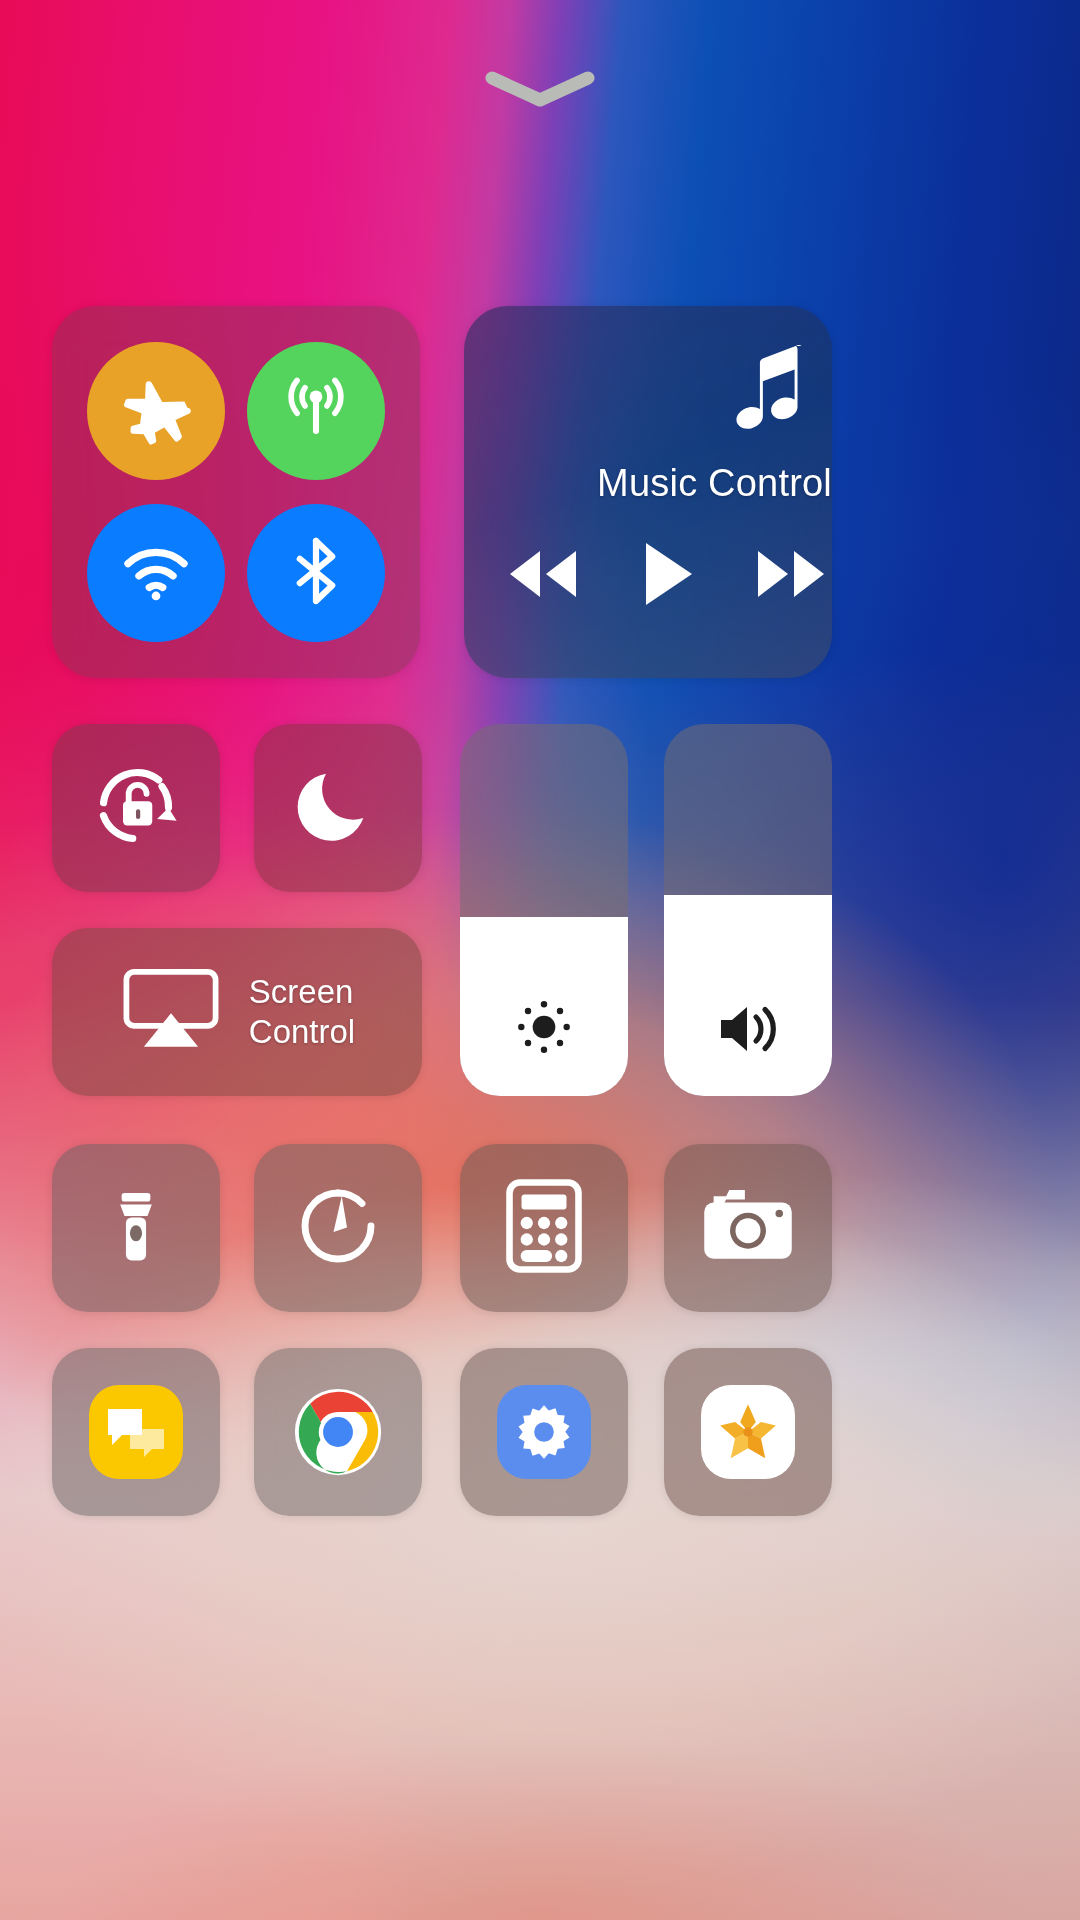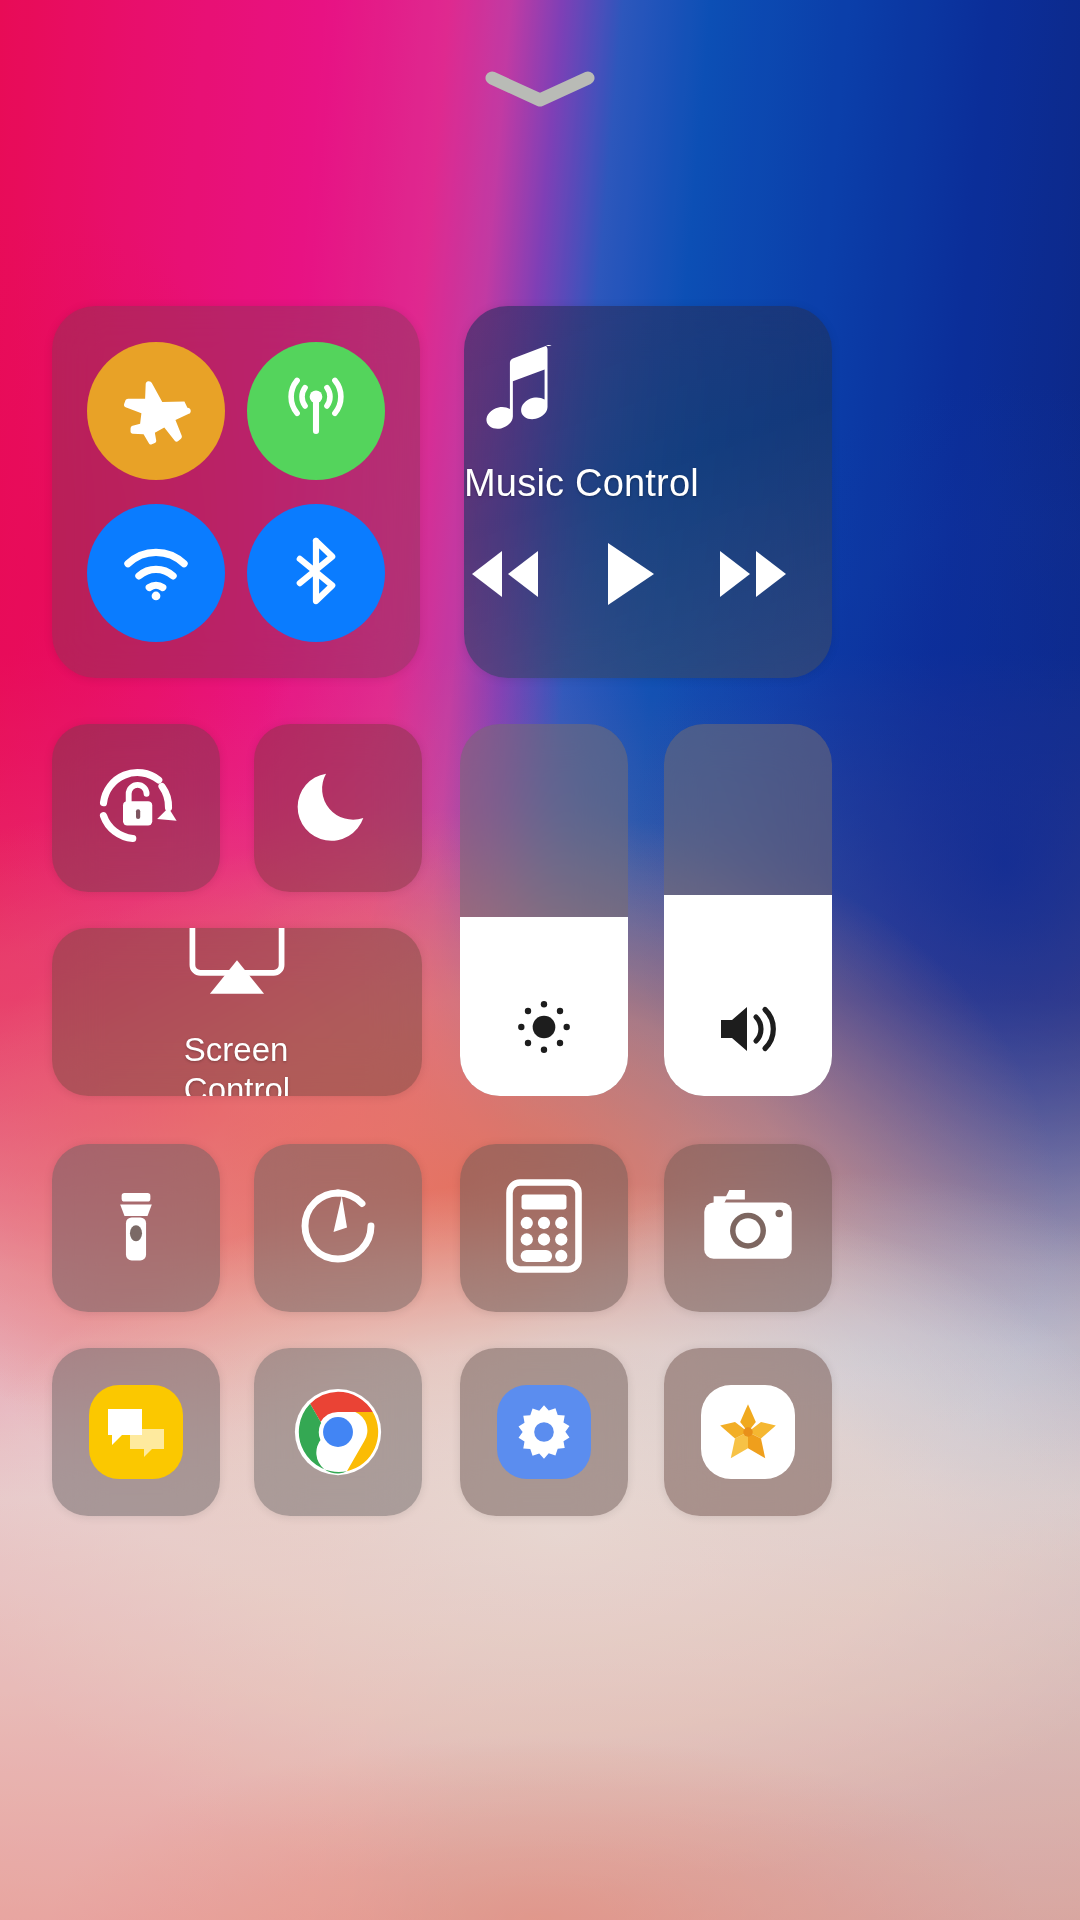--- a/index.html
+++ b/index.html
@@ -98,7 +98,7 @@
   
   #music{left:464px;top:306px;width:368px;height:372px;border-radius:44px;
     background:linear-gradient(160deg, rgba(44,45,95,0.62) 0%, rgba(25,52,92,0.60) 45%, rgba(70,78,96,0.55) 100%);}
-  .music-inner{position:absolute;inset:0;display:flex;flex-direction:column;align-items:flex-start;}
+  .music-inner{position:absolute;inset:0;display:flex;flex-direction:column;align-items:flex-end;}
   .music-note{margin-top:28px;}
   .music-label{
     color:#fff;font-size:38px;letter-spacing:0.2px;margin-top:6px;

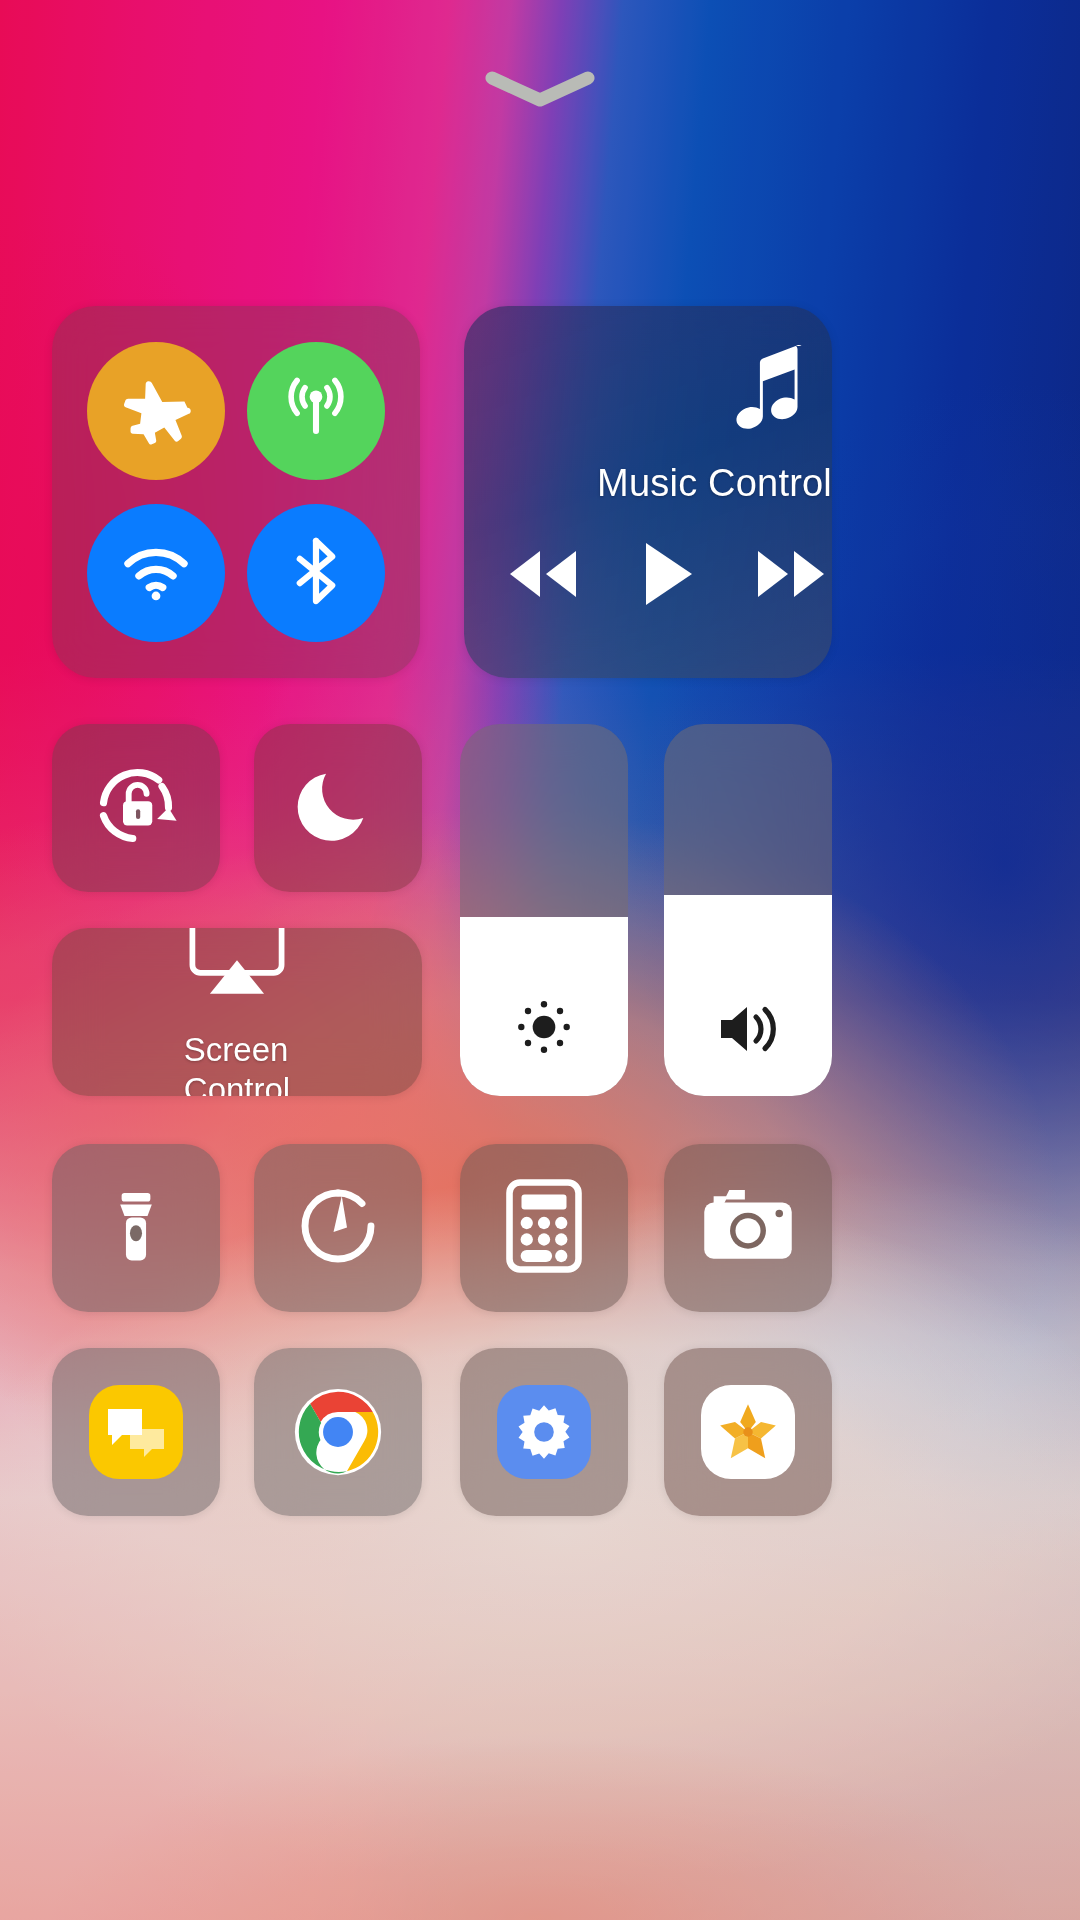--- a/index.html
+++ b/index.html
@@ -118,7 +118,7 @@
   
   #screentimeout{left:52px;top:928px;width:370px;height:168px;border-radius:36px;
     background:rgba(112,70,62,0.46);
-    display:flex;align-items:center;justify-content:center;gap:26px;flex-direction:column;}
+    display:flex;align-items:center;justify-content:center;gap:26px;}
   .st-label{
     color:#fff;font-size:33px;line-height:1.22;text-align:left;
     text-shadow:0 1px 3px rgba(0,0,0,0.28);

